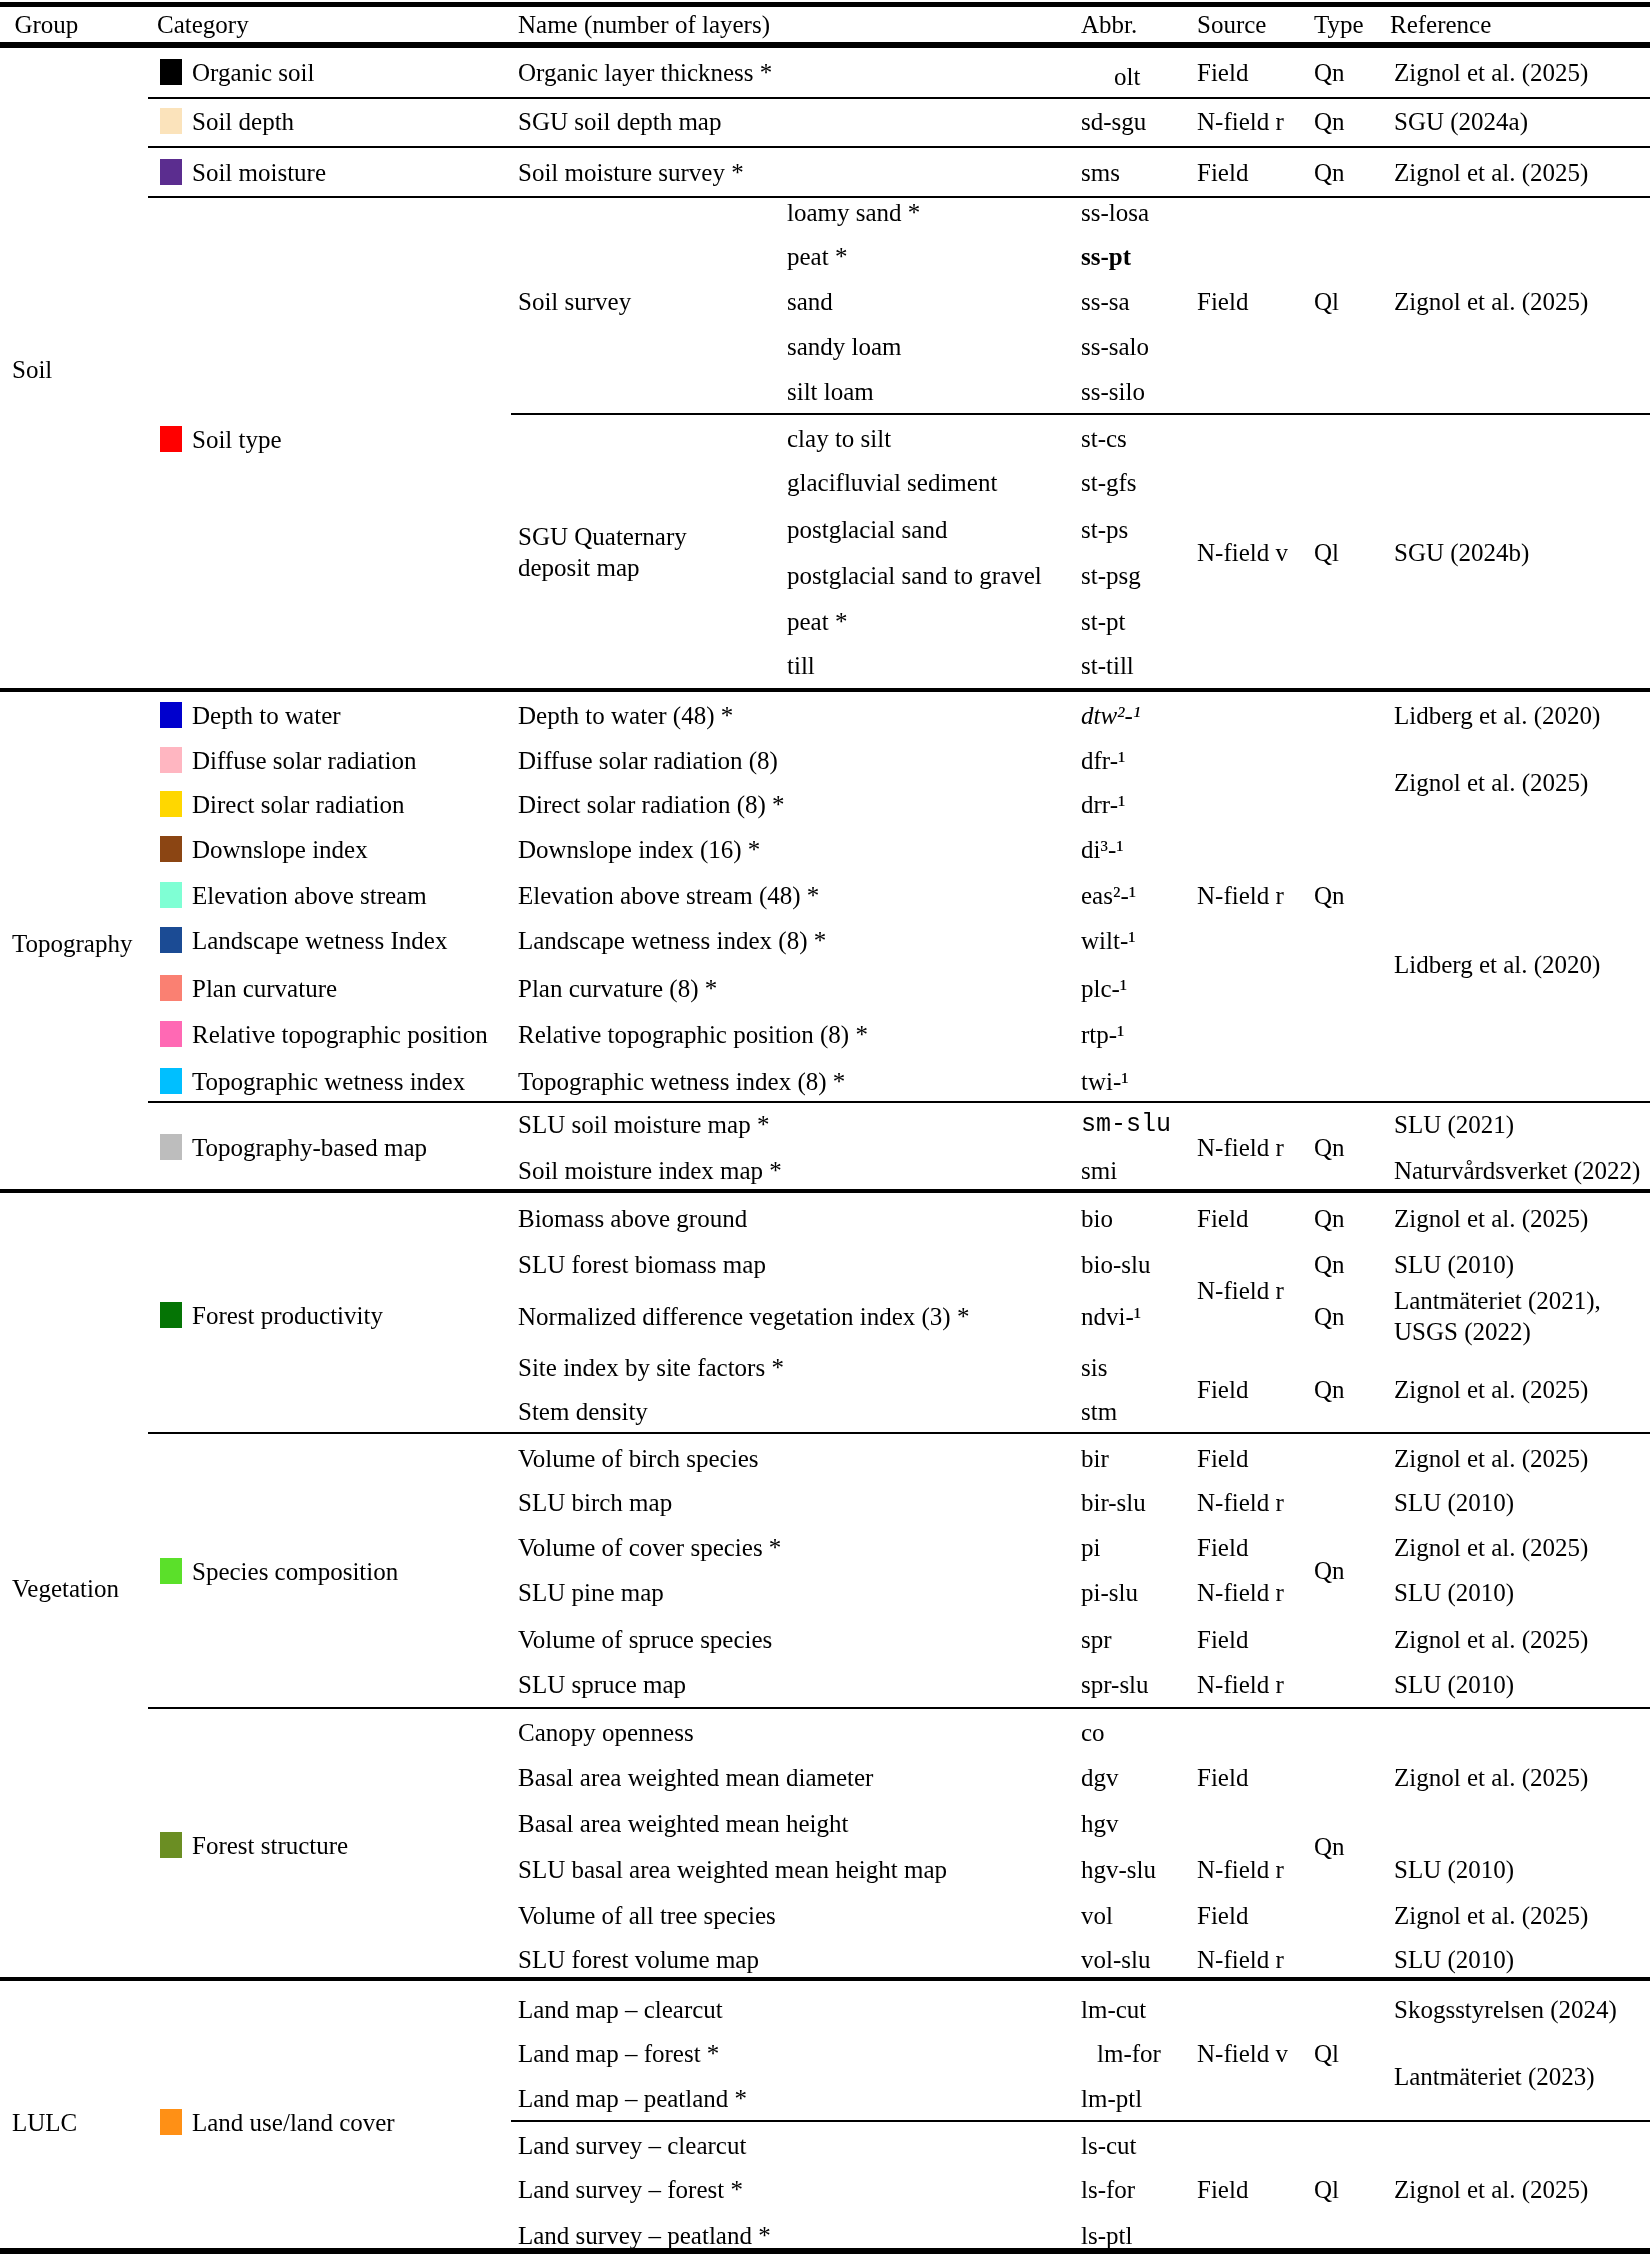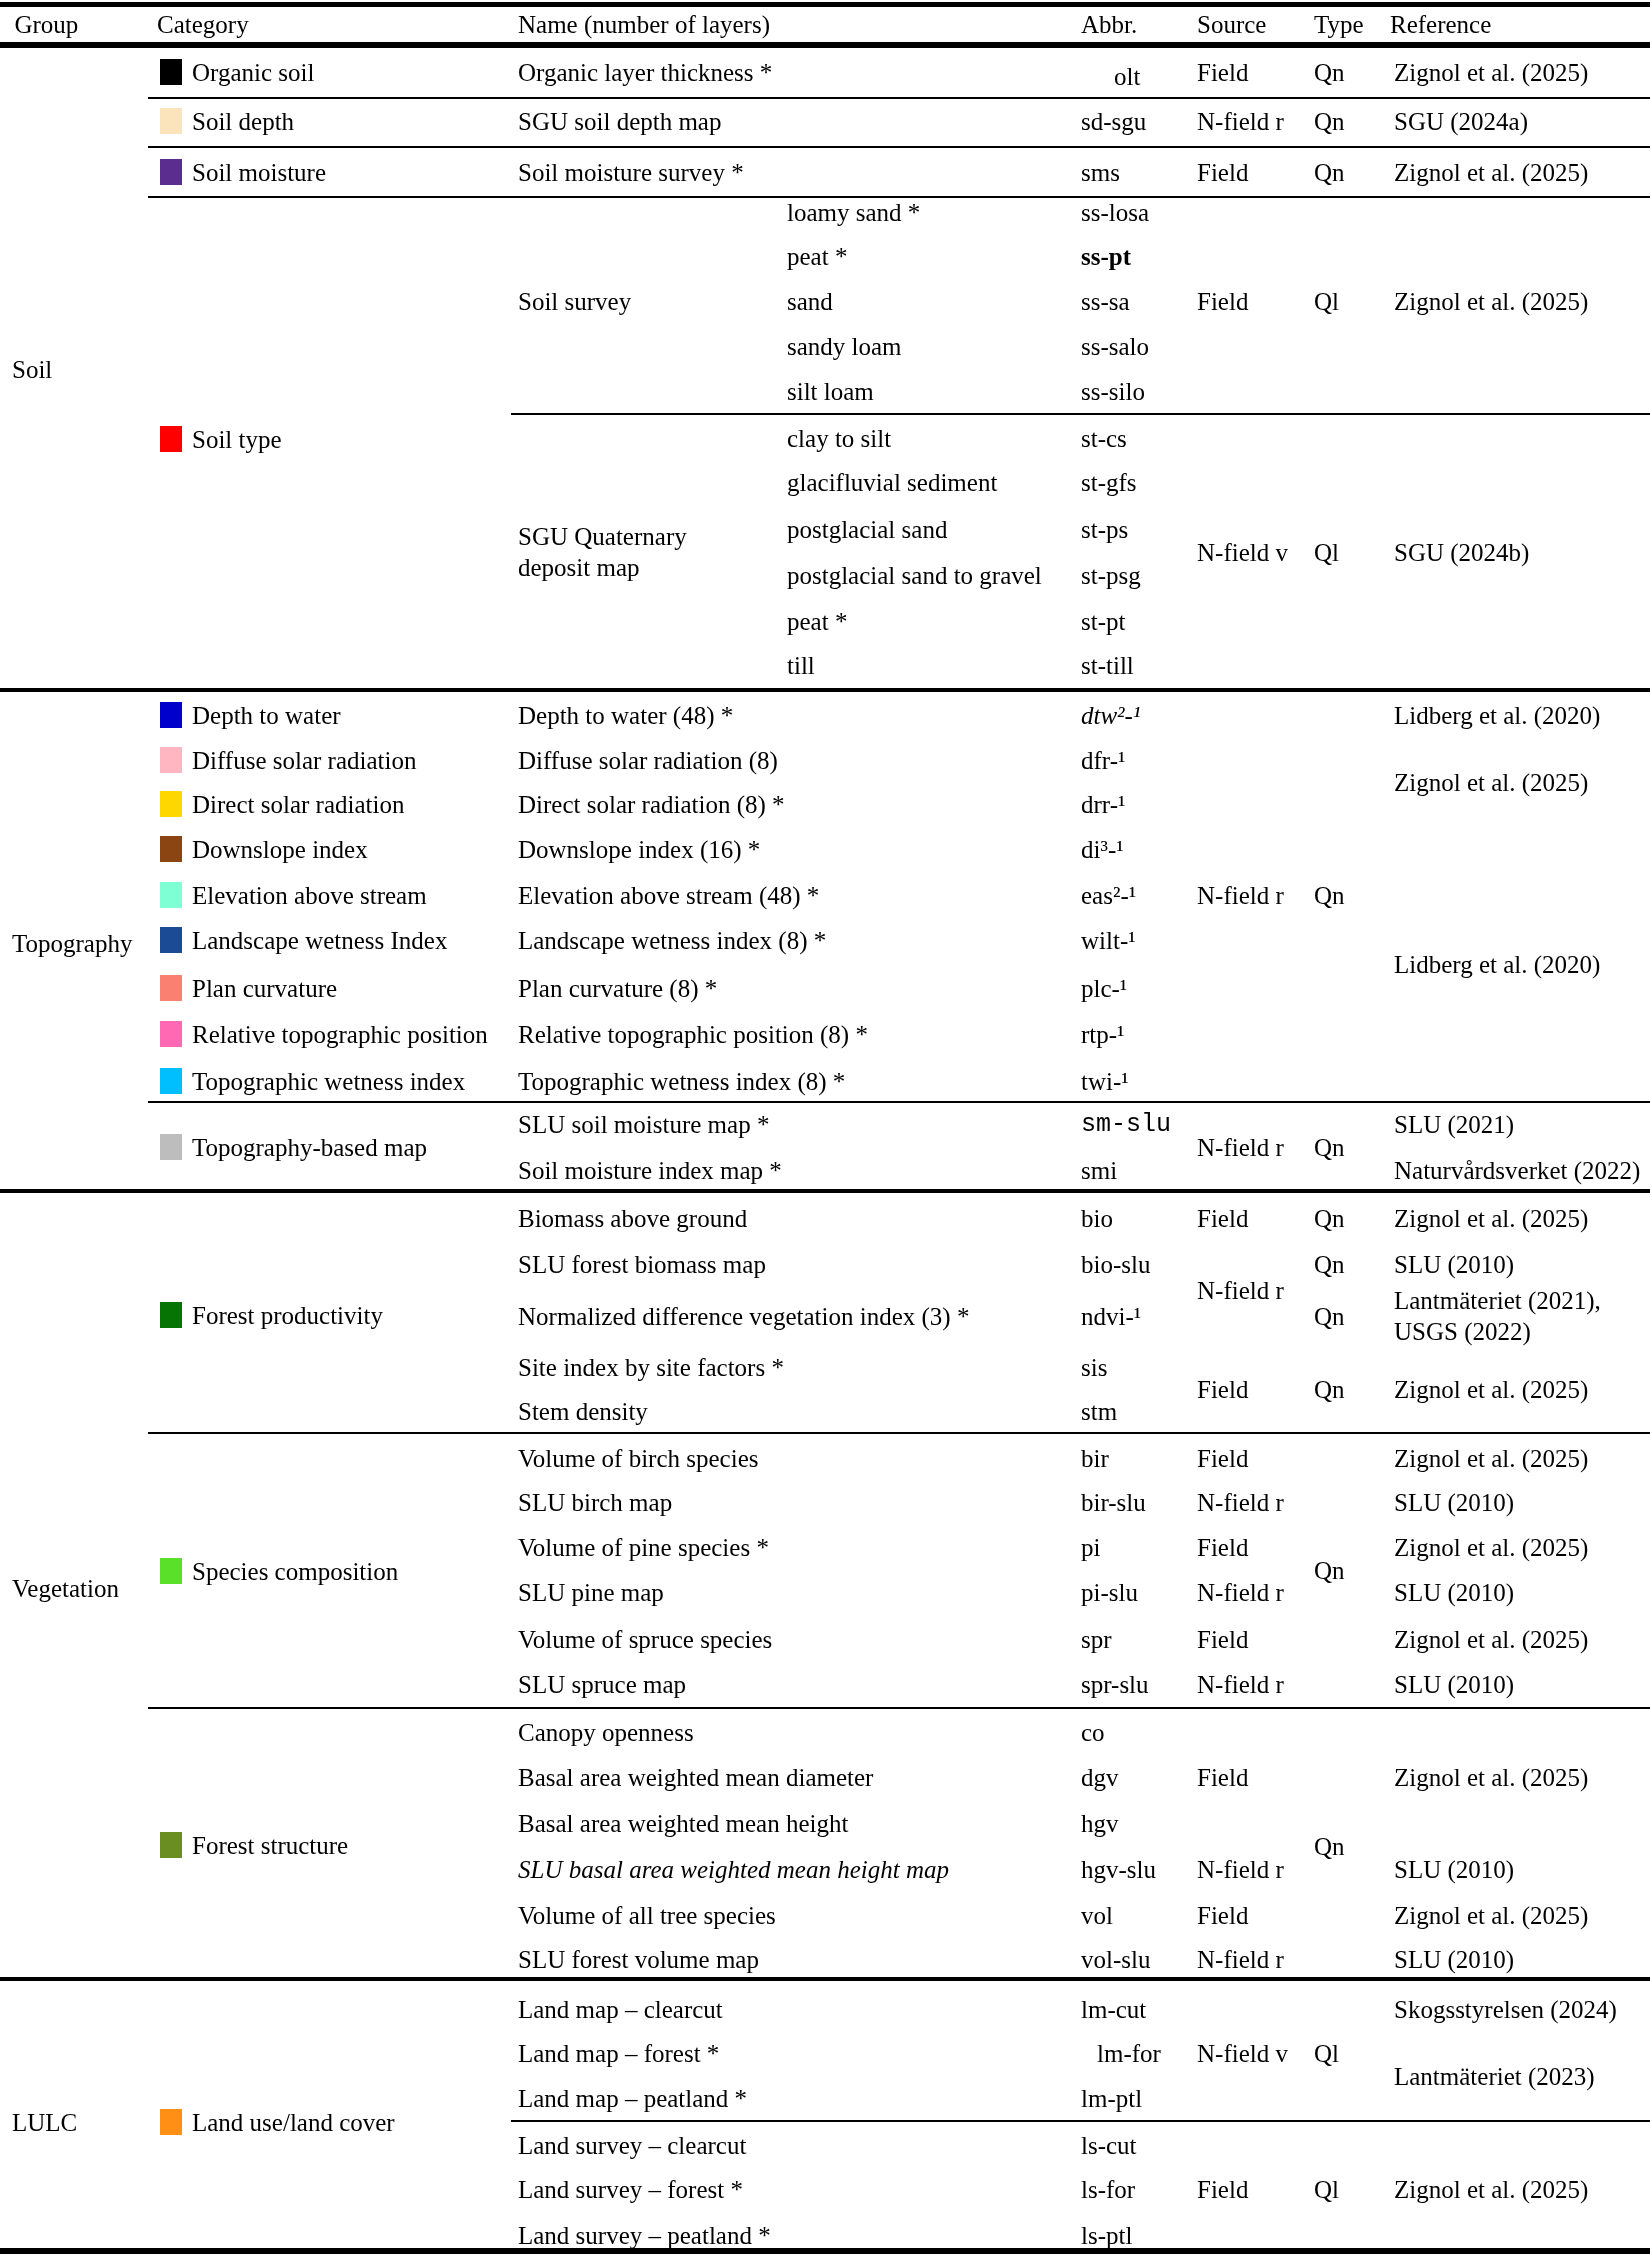--- a/index.html
+++ b/index.html
@@ -183,7 +183,7 @@
     <div class="t" style="left: 1081px; top: 1458px;">bir</div>
     <div class="t" style="left: 518px; top: 1502px;">SLU birch map</div>
     <div class="t" style="left: 1081px; top: 1502px;">bir-slu</div>
-    <div class="t" style="left: 518px; top: 1547px;">Volume of pine species *</div>
+    <div class="t" style="left: 518px; top: 1547px;">Volume of cover species *</div>
     <div class="t" style="left: 1081px; top: 1547px;">pi</div>
     <div class="t" style="left: 518px; top: 1592px;">SLU pine map</div>
     <div class="t" style="left: 1081px; top: 1592px;">pi-slu</div>

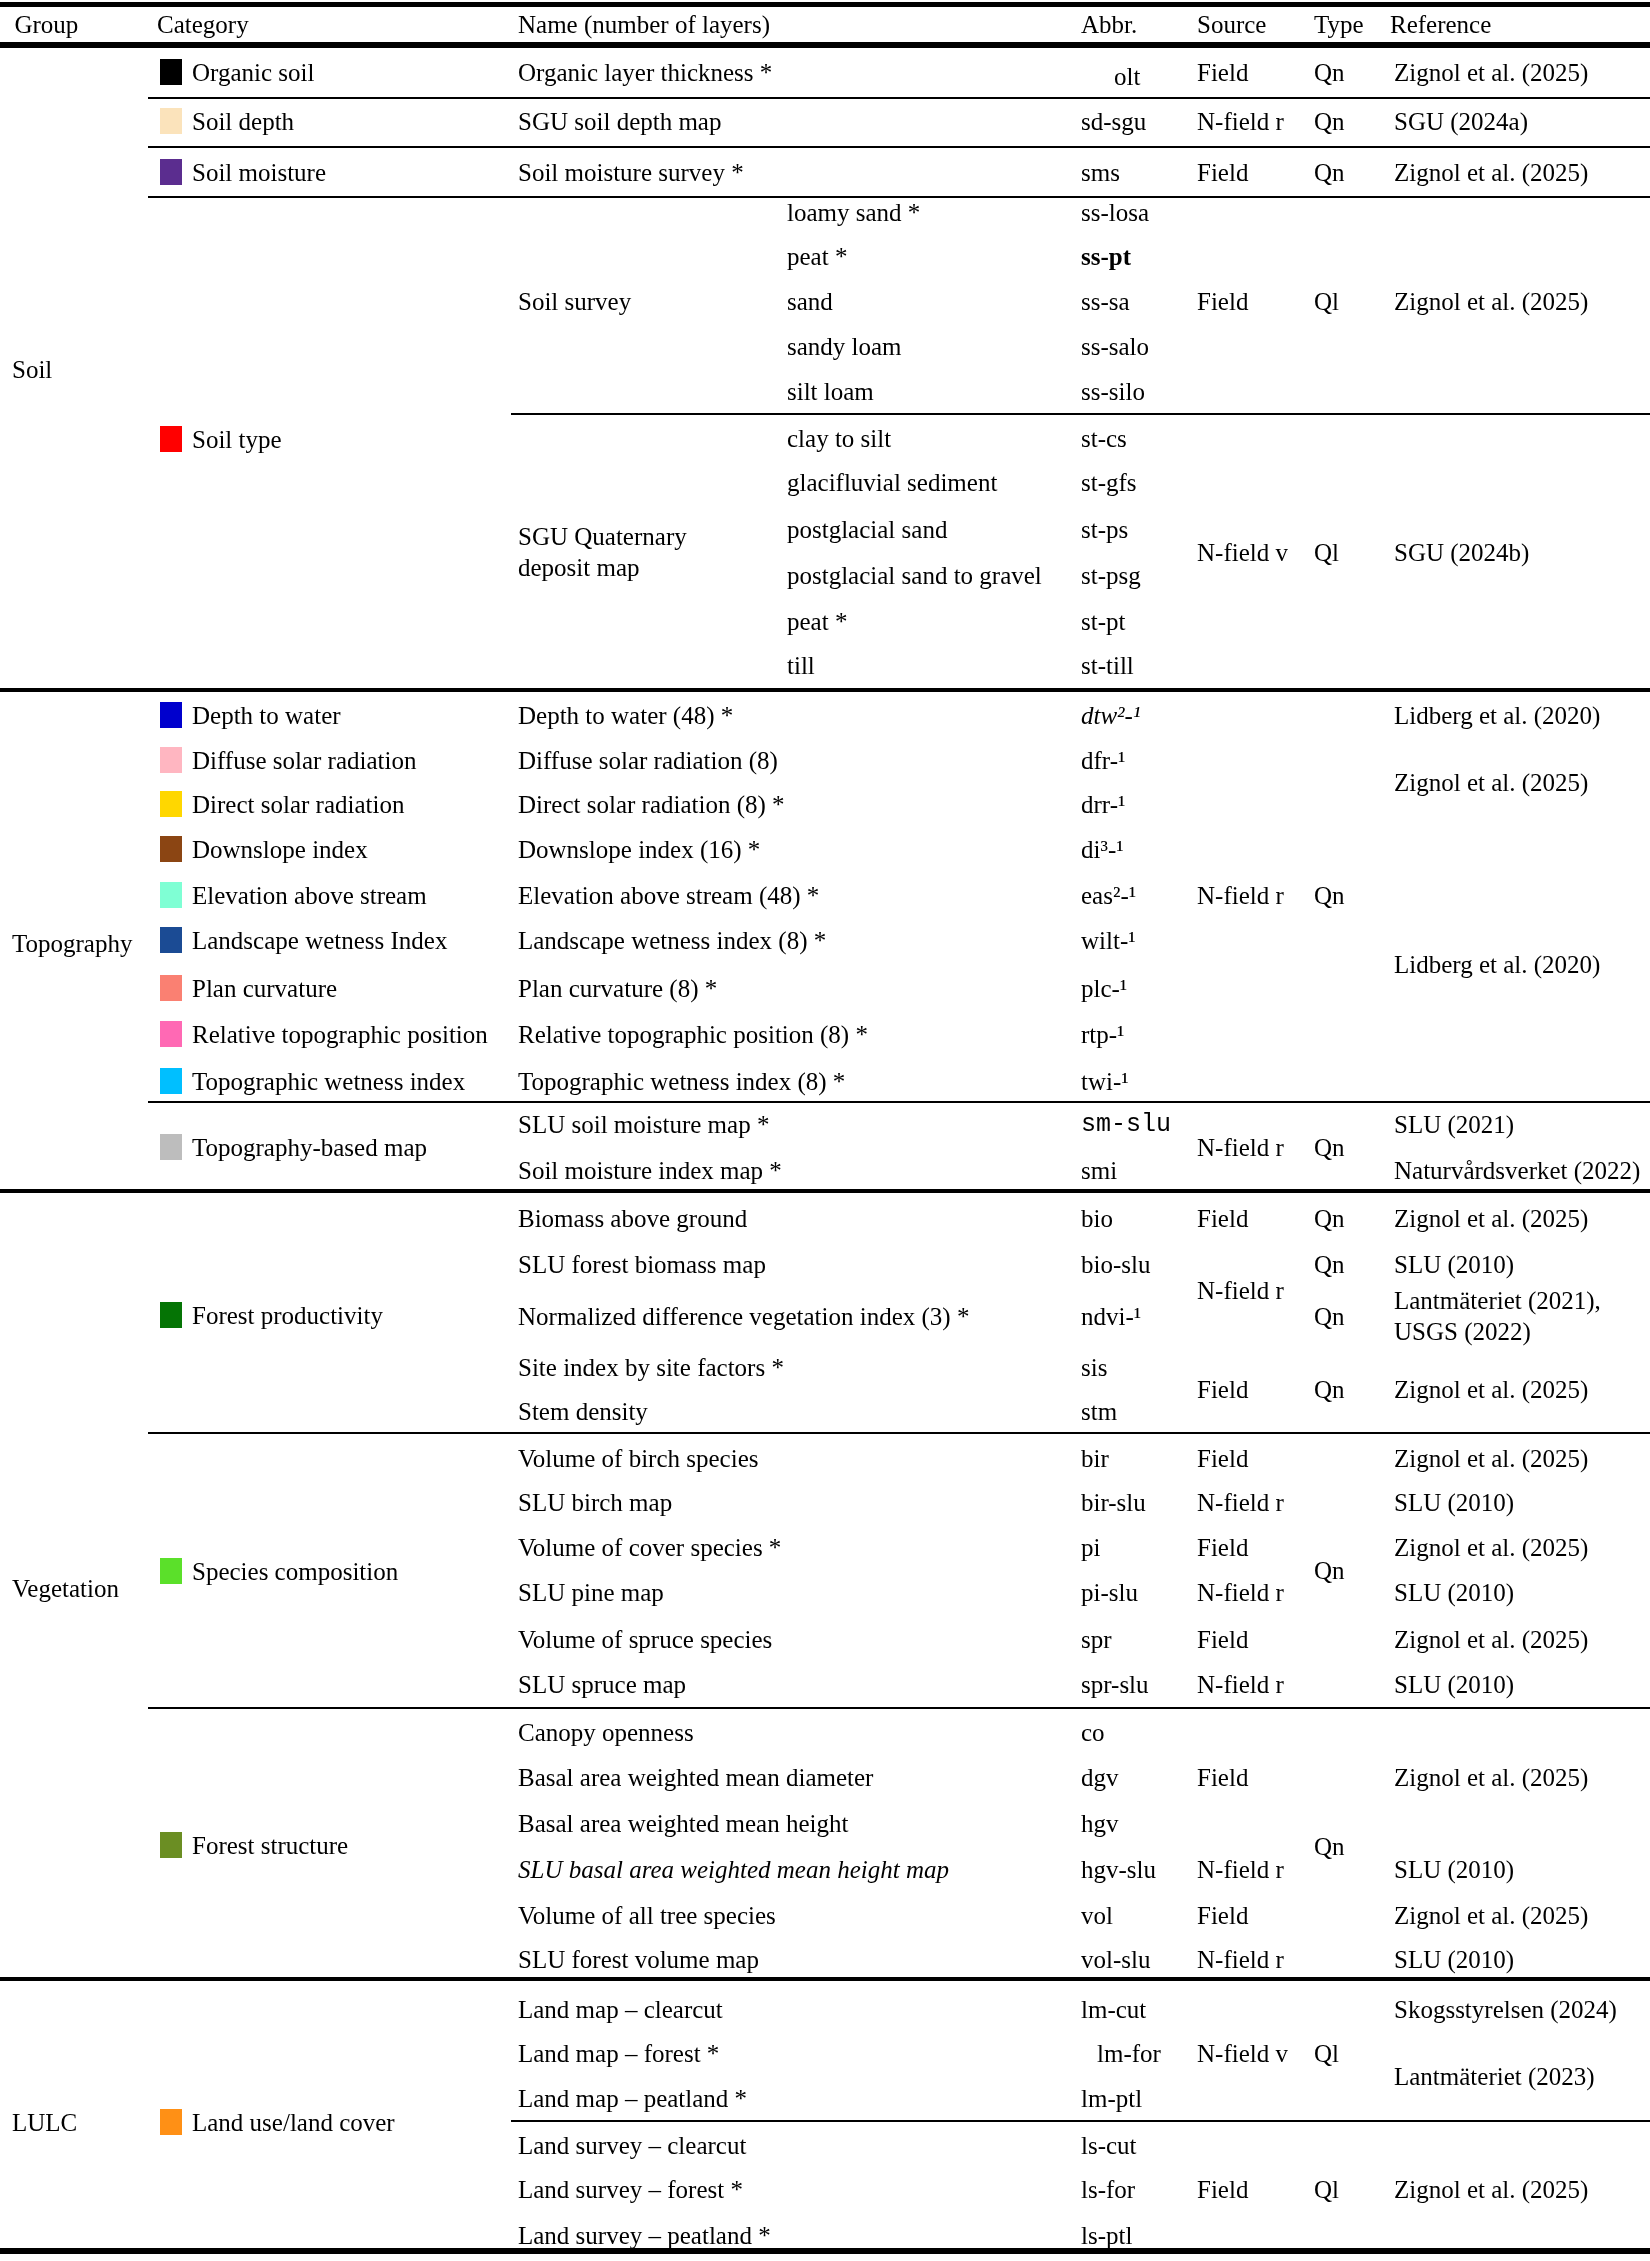--- a/index.html
+++ b/index.html
@@ -212,7 +212,7 @@
     <div class="t" style="left: 1081px; top: 1777px;">dgv</div>
     <div class="t" style="left: 518px; top: 1823px;">Basal area weighted mean height</div>
     <div class="t" style="left: 1081px; top: 1823px;">hgv</div>
-    <div class="t" style="left: 518px; top: 1869px; font-style: italic;">SLU basal area weighted mean height map</div>
+    <div class="t" style="left: 518px; top: 1869px;">SLU basal area weighted mean height map</div>
     <div class="t" style="left: 1081px; top: 1869px;">hgv-slu</div>
     <div class="t" style="left: 518px; top: 1915px;">Volume of all tree species</div>
     <div class="t" style="left: 1081px; top: 1915px;">vol</div>

